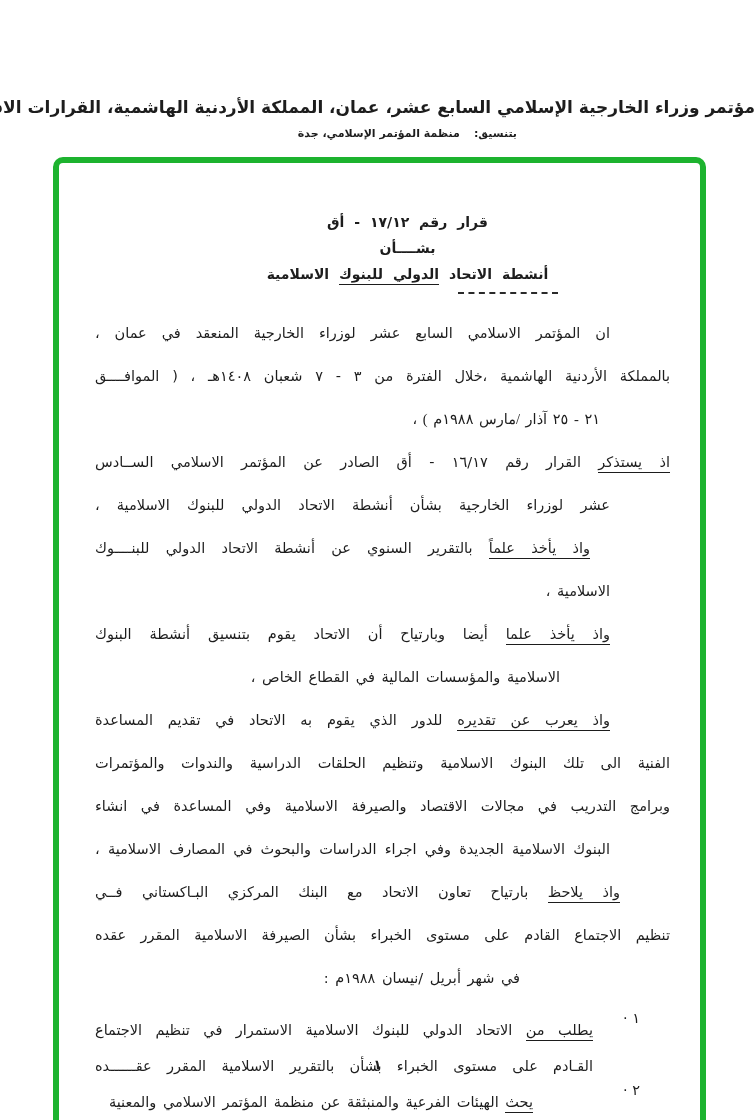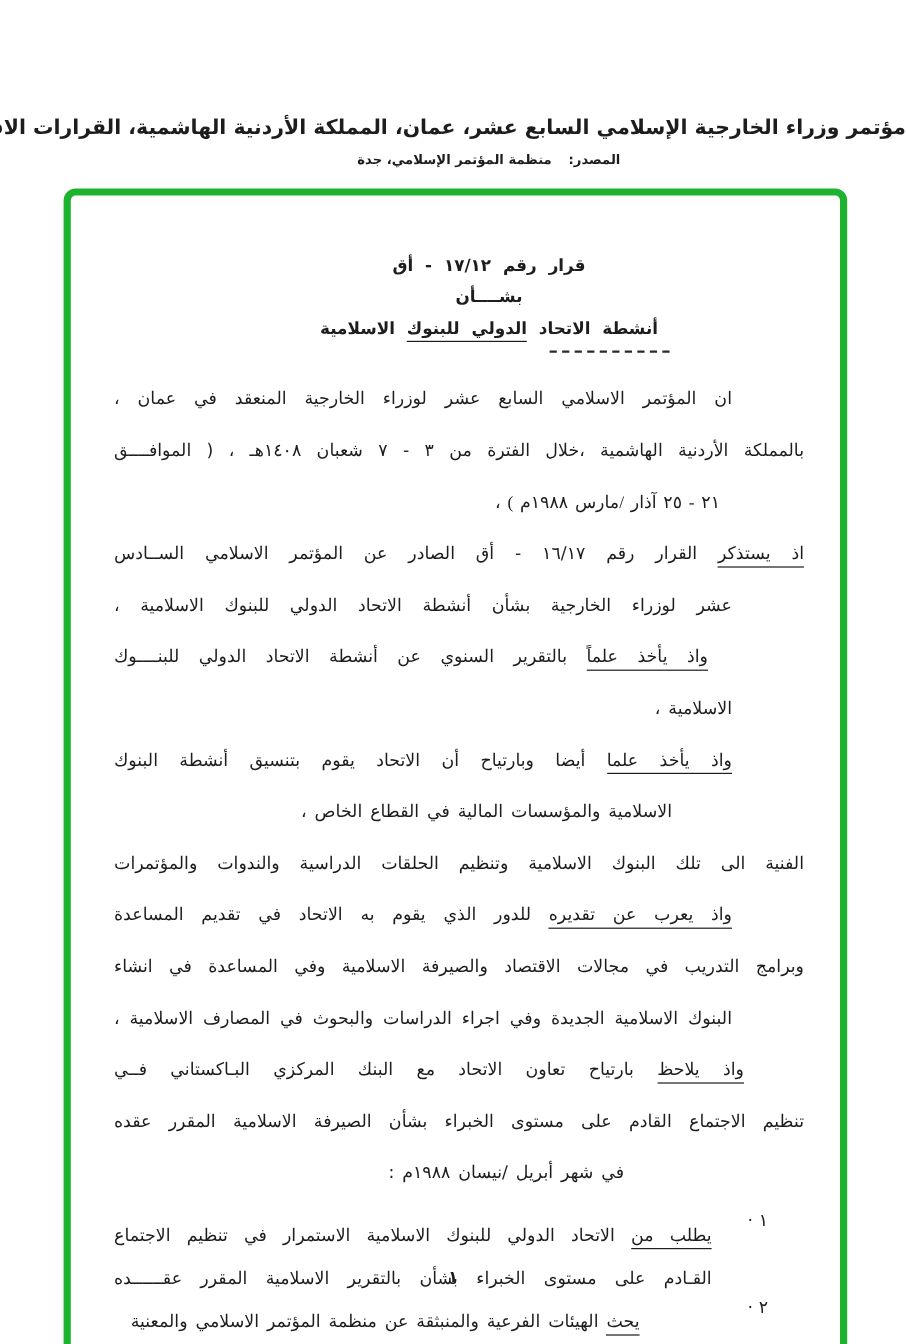--- a/index.html
+++ b/index.html
@@ -53,7 +53,7 @@
 
 <div class="hdr1">مؤتمر وزراء الخارجية الإسلامي السابع عشر، عمان، المملكة الأردنية الهاشمية، القرارات الاقتصادية، القرار الرقم ١٧/١٢-أق</div>
 <div class="hdr2">
-  <span class="src-label">المصدر:</span><span>منظمة المؤتمر الإسلامي، جدة</span>
+  <span class="src-label">بتنسيق:</span><span>منظمة المؤتمر الإسلامي، جدة</span>
 </div>
 
 <div class="doc-frame" style="border-color: rgb(29, 179, 47);">

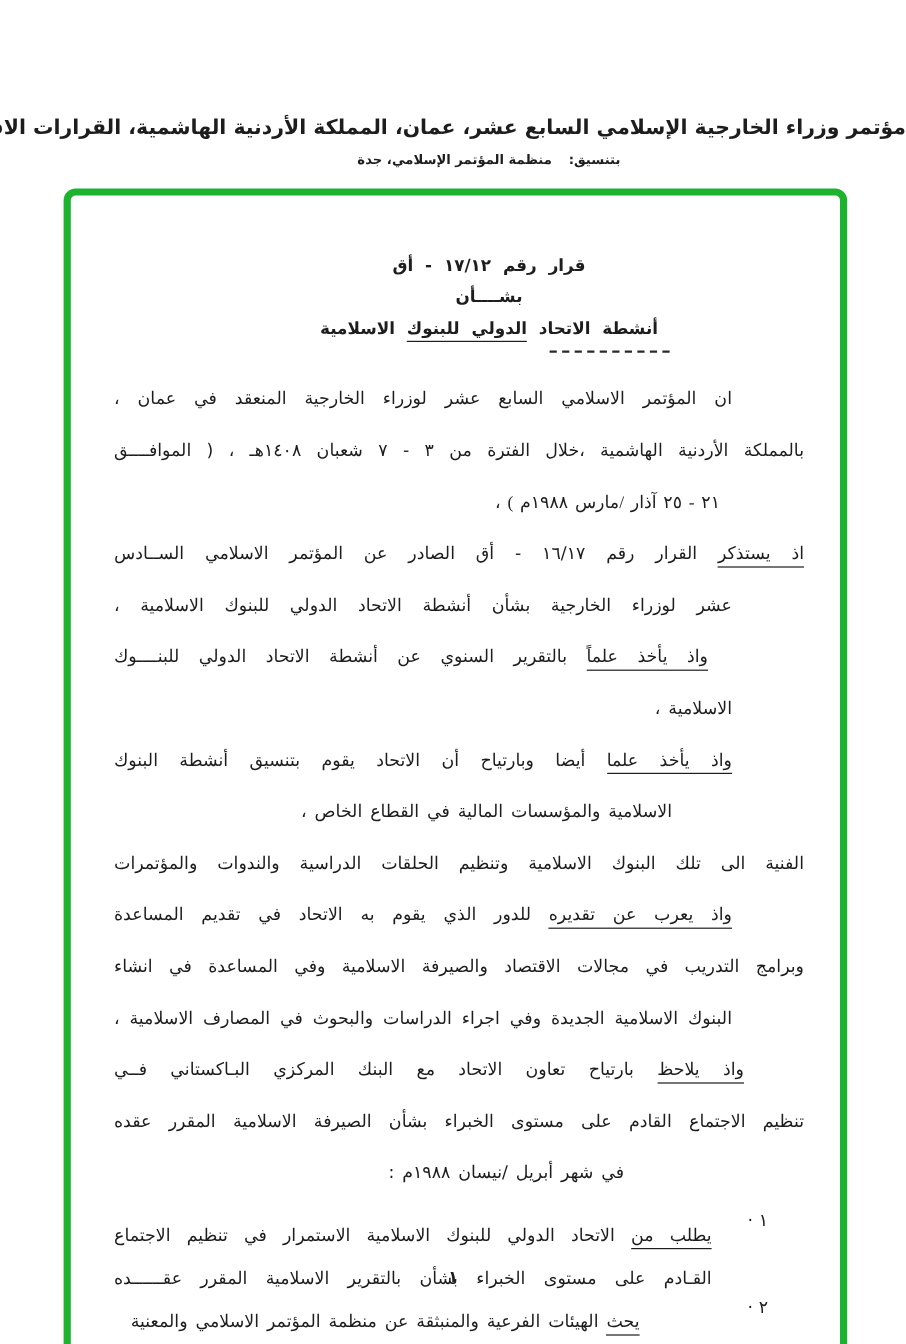--- a/index.html
+++ b/index.html
@@ -83,8 +83,8 @@
           <div class="line" style="padding-right: 110px; text-align: right;">الاسلامية والمؤسسات المالية في القطاع الخاص ،</div>
         </div>
         <div class="para">
+          <div class="line fill" style="padding-right: 60px;"><span class="ul">واذ يعرب عن تقديره</span> للدور الذي يقوم به الاتحاد في تقديم المساعدة</div>
           <div class="line fill">الفنية الى تلك البنوك الاسلامية وتنظيم الحلقات الدراسية والندوات والمؤتمرات</div>
-          <div class="line fill" style="padding-right: 60px;"><span class="ul">واذ يعرب عن تقديره</span> للدور الذي يقوم به الاتحاد في تقديم المساعدة</div>
           <div class="line fill">وبرامج التدريب في مجالات الاقتصاد والصيرفة الاسلامية وفي المساعدة في انشاء</div>
           <div class="line fill" style="padding-right: 60px;">البنوك الاسلامية الجديدة وفي اجراء الدراسات والبحوث في المصارف الاسلامية ،</div>
         </div>

